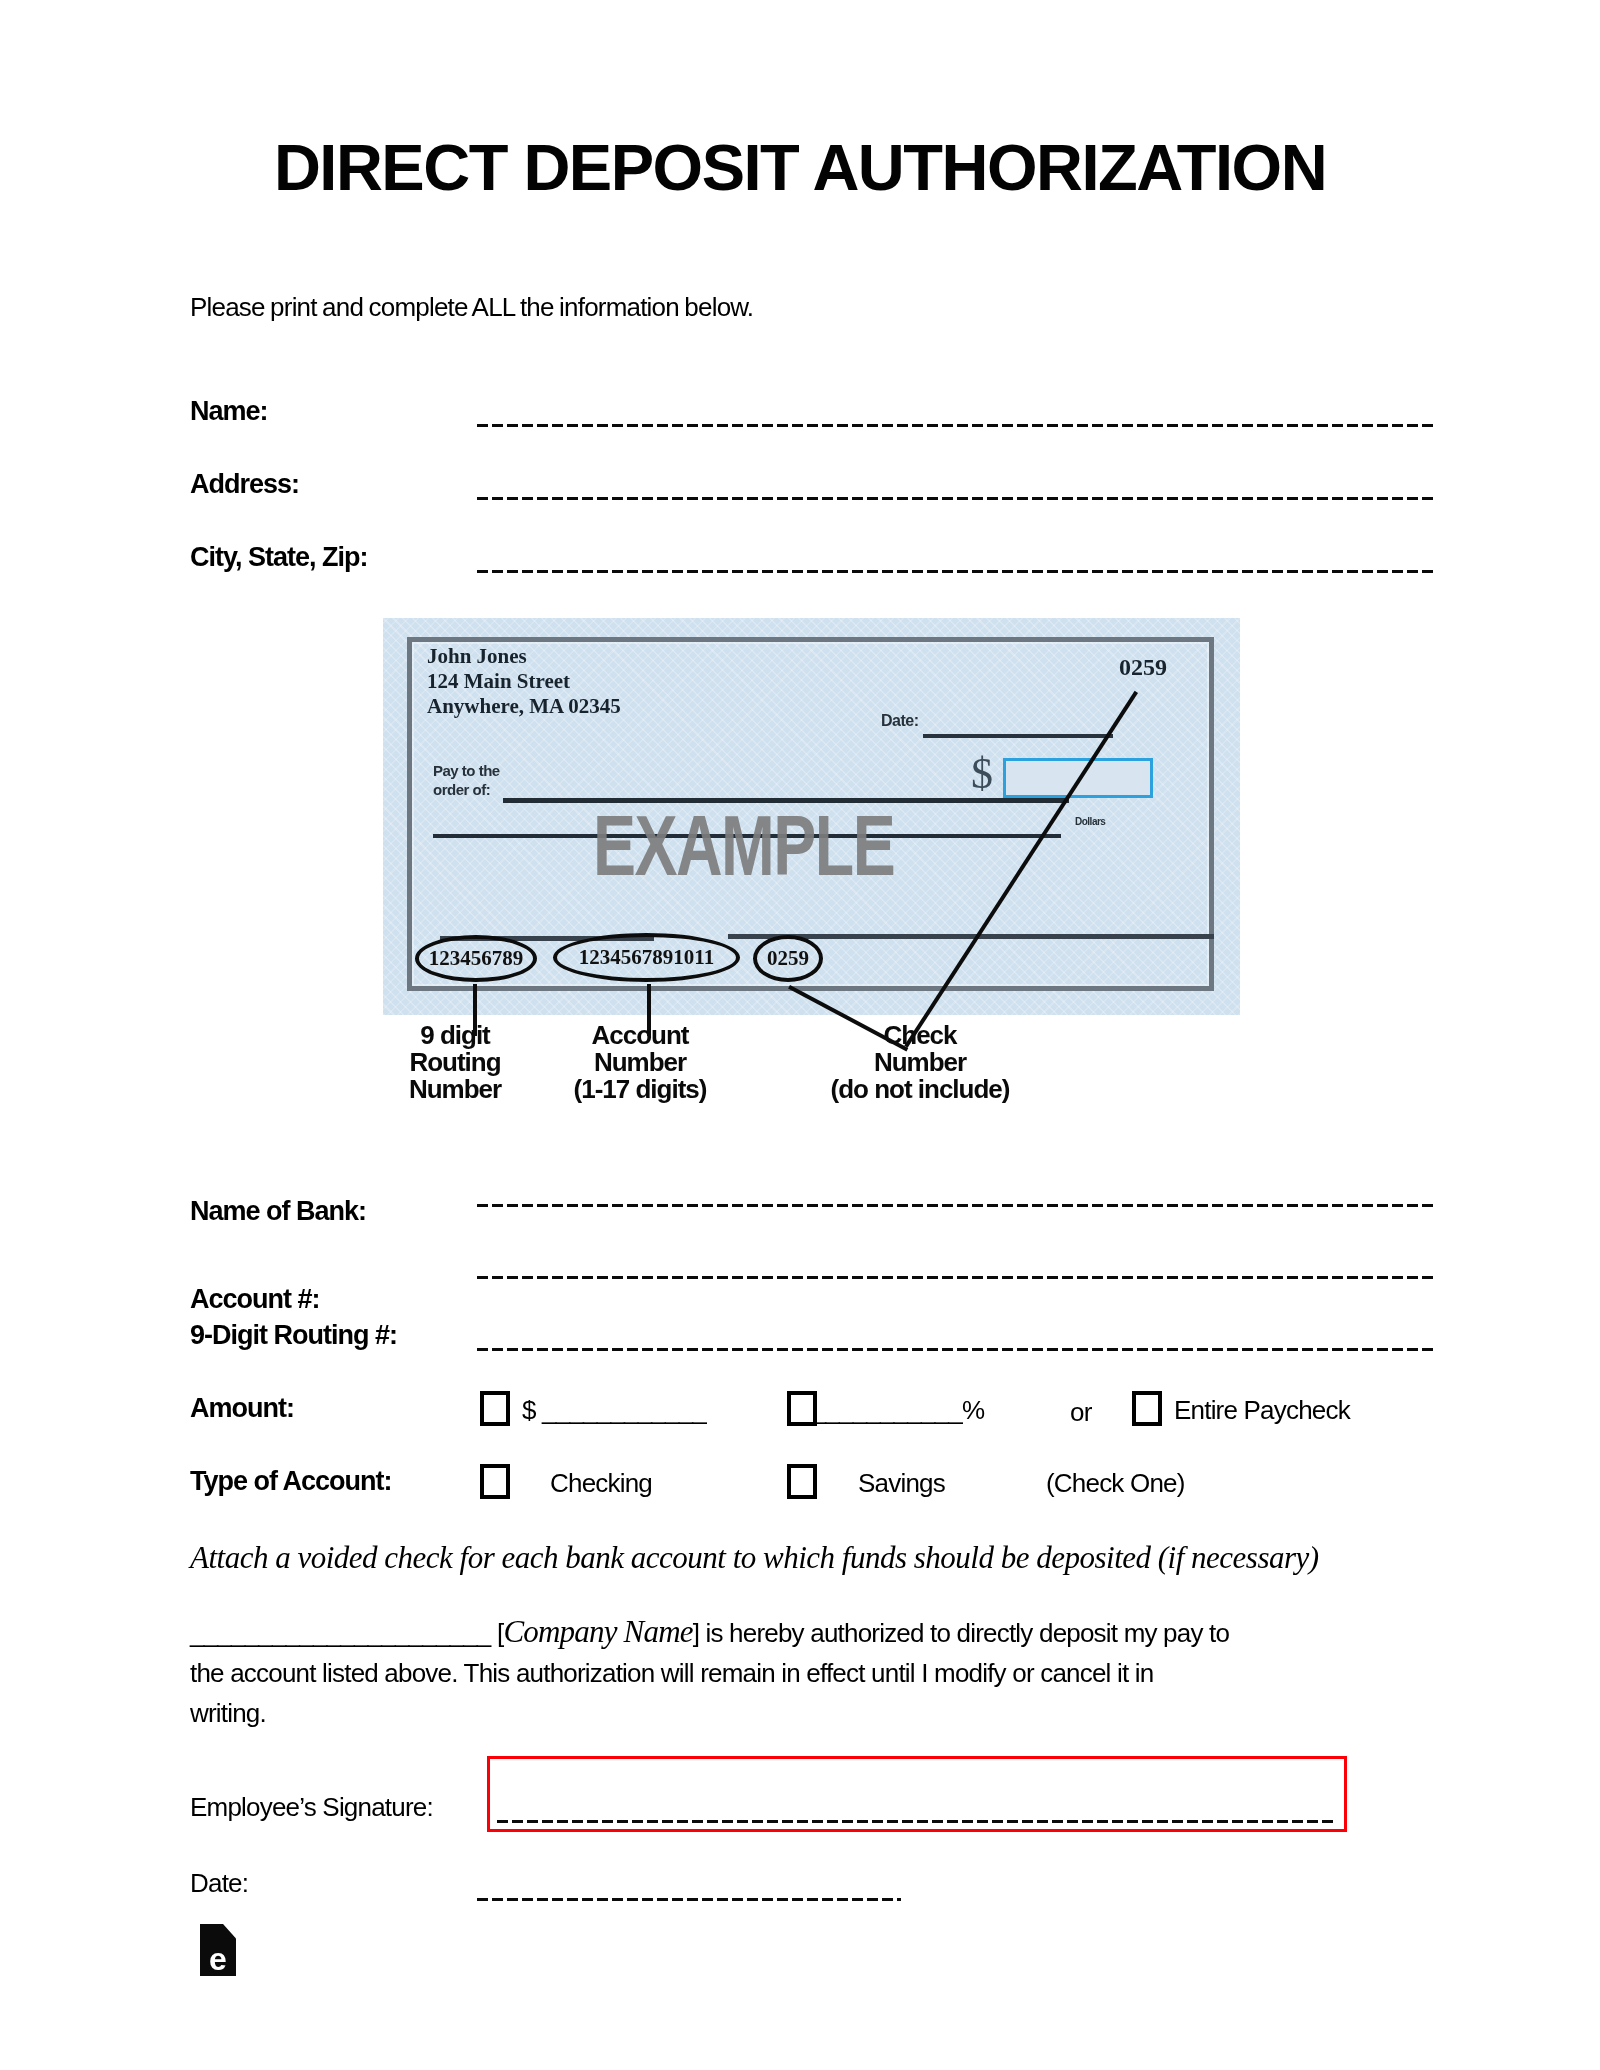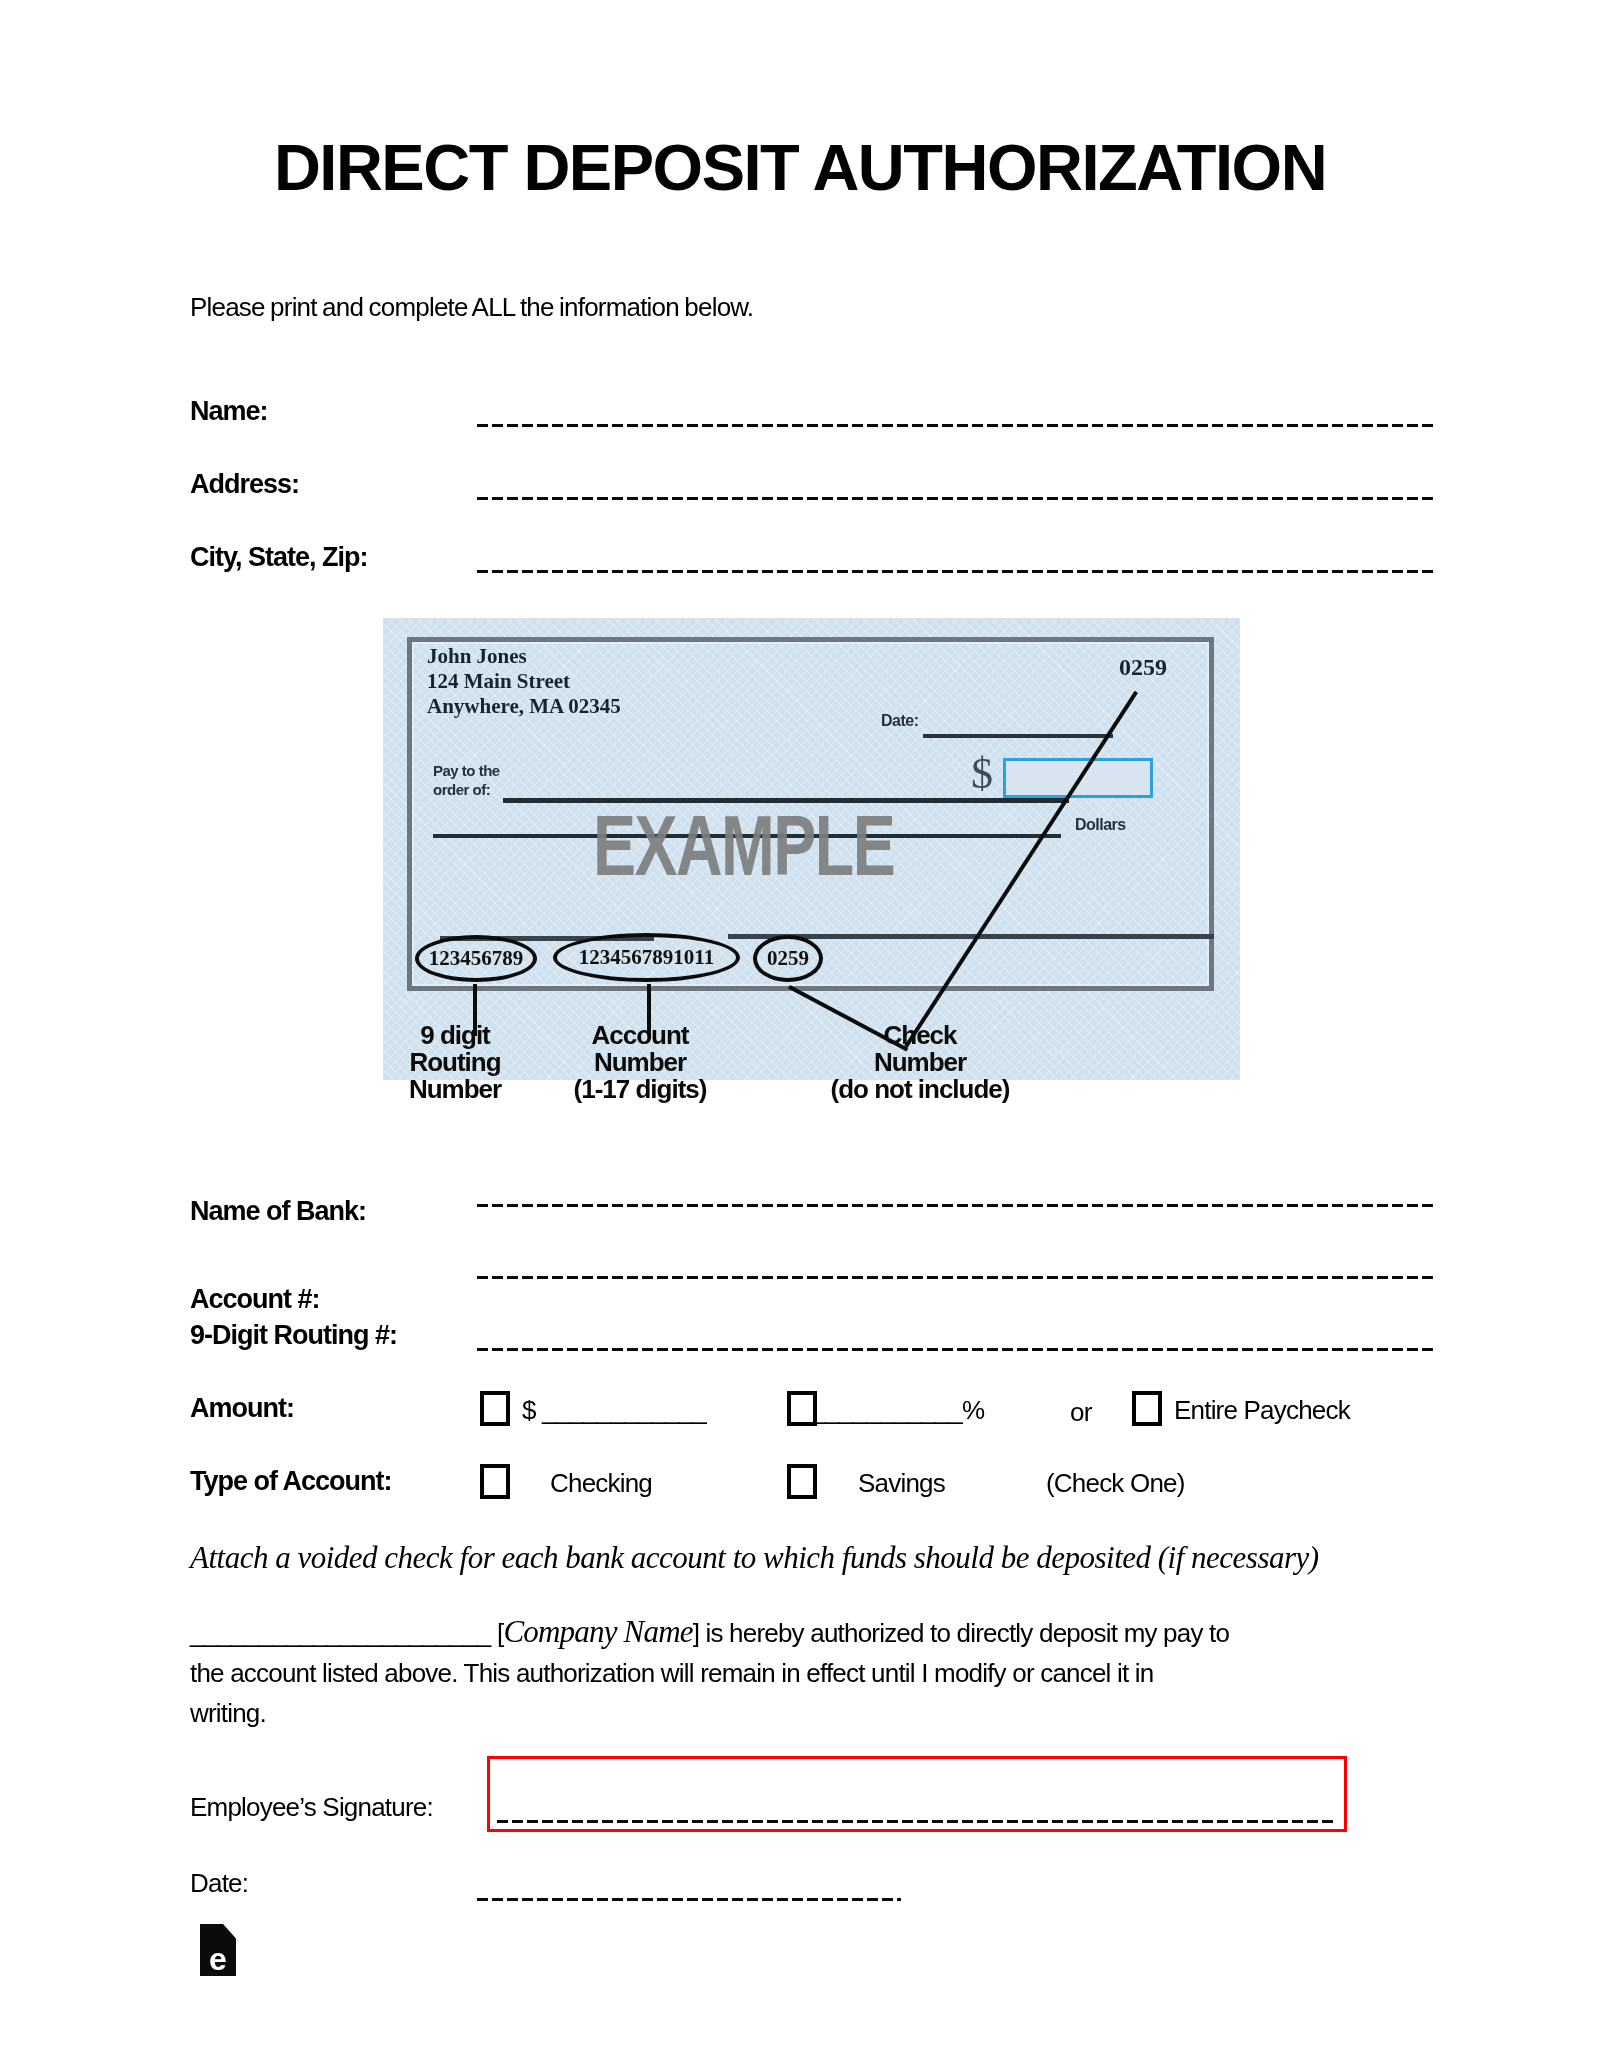--- a/index.html
+++ b/index.html
@@ -17,7 +17,7 @@
 
   
   .check-fig{left:300px;top:618px;width:950px;height:530px;}
-  .check-img{position:absolute;left:83px;top:0;width:857px;height:462px;
+  .check-img{position:absolute;left:83px;top:0;width:857px;height:397px;
      background-color:#cfe0ee;
      background-image:repeating-linear-gradient(45deg,rgba(255,255,255,.25) 0 1.5px,rgba(0,0,0,0) 1.5px 7px),
                       repeating-linear-gradient(-45deg,rgba(255,255,255,.2) 0 1.5px,rgba(0,0,0,0) 1.5px 7px);}

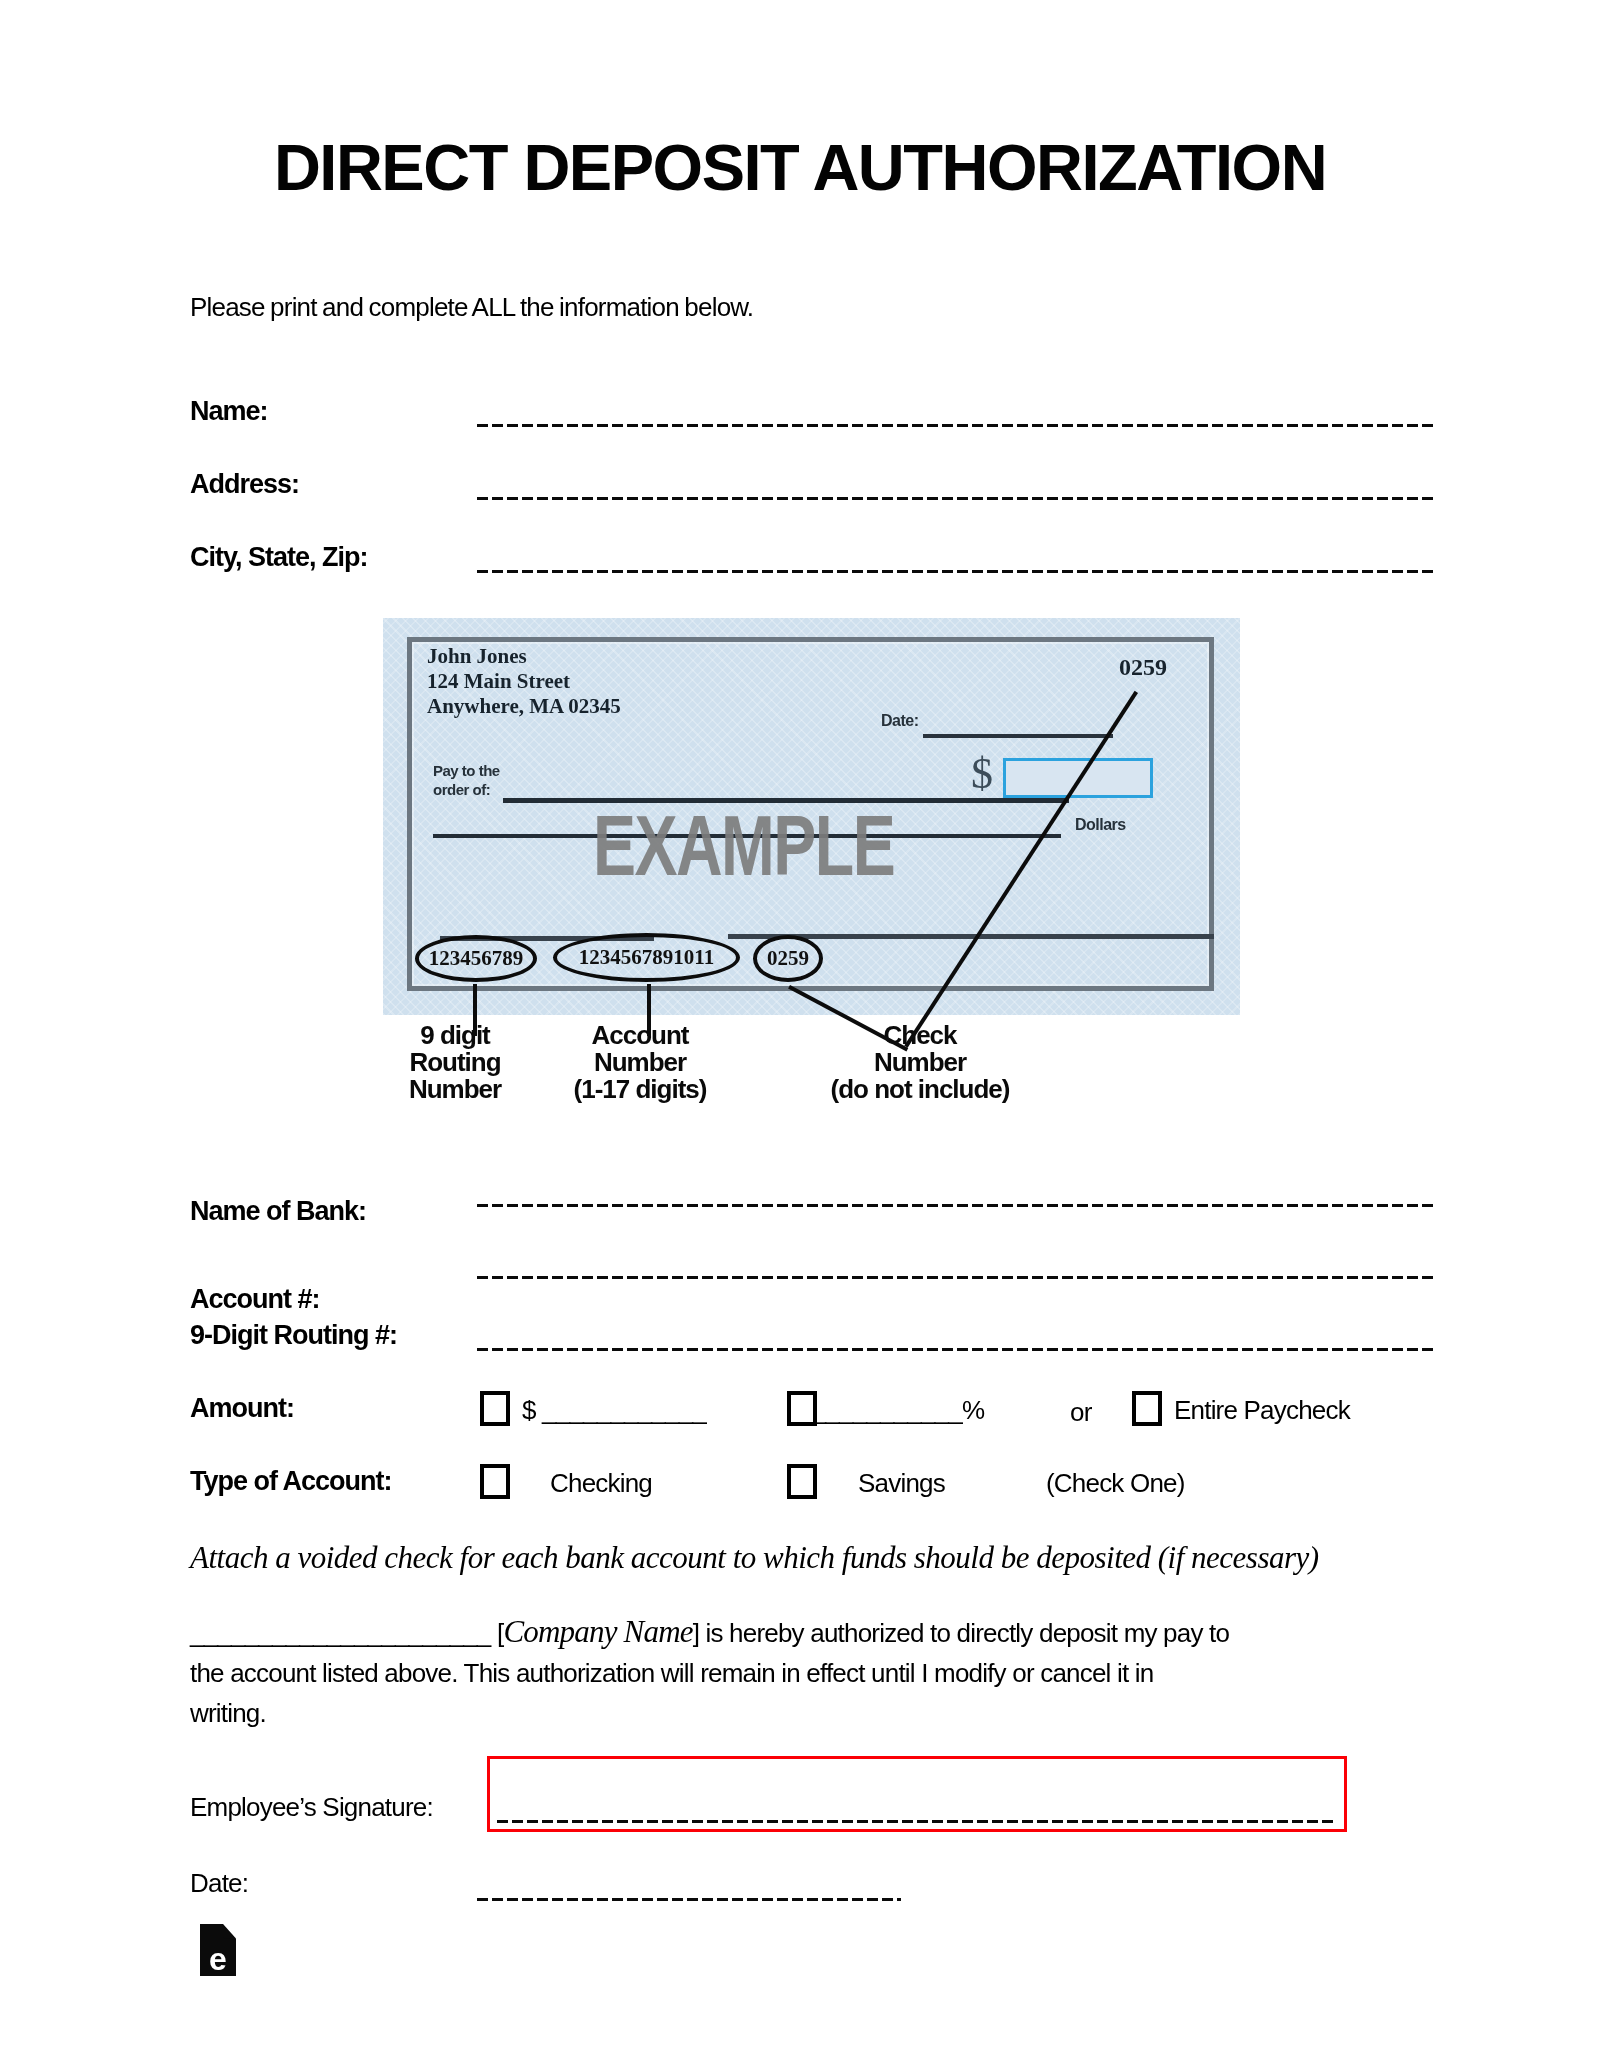--- a/index.html
+++ b/index.html
@@ -37,7 +37,7 @@
   .example{left:210px;top:178px;font-size:86px;font-weight:bold;color:rgba(125,125,125,.92);
      letter-spacing:-2px;transform:scaleX(.75);transform-origin:0 0;z-index:2;}
   .dollars-line{left:50px;top:216px;width:628px;height:4px;background:#232d37;}
-  .dollars-label{left:692px;top:198px;font-size:16px;}
+  .dollars-label{left:692px;top:198px;font-size:10px;}
   .micr-l{left:57px;top:318px;width:214px;height:5px;background:#38424c;}
   .micr-r{left:345px;top:316px;width:486px;height:5px;background:#38424c;}
   .oval{position:absolute;border:4px solid #0c0c0c;border-radius:50%;display:flex;

